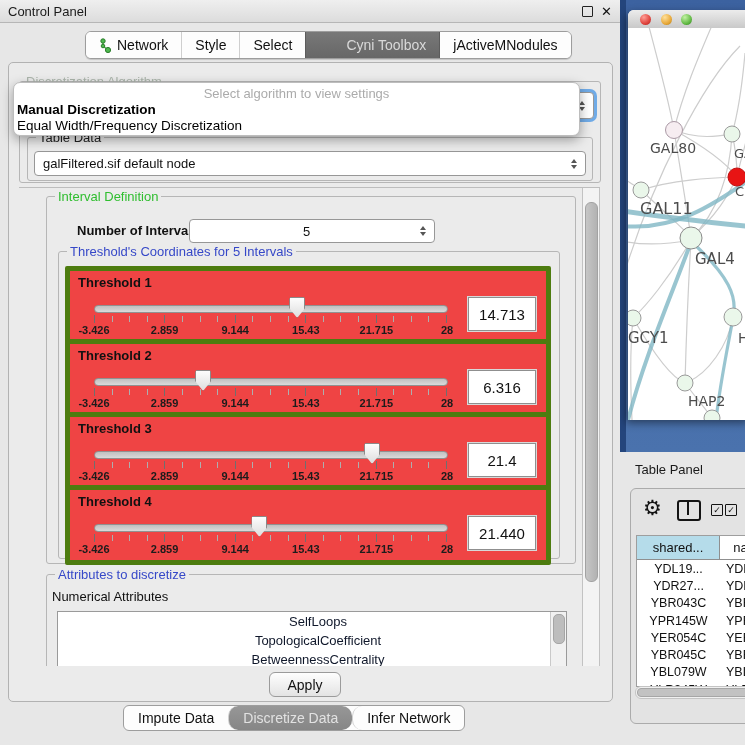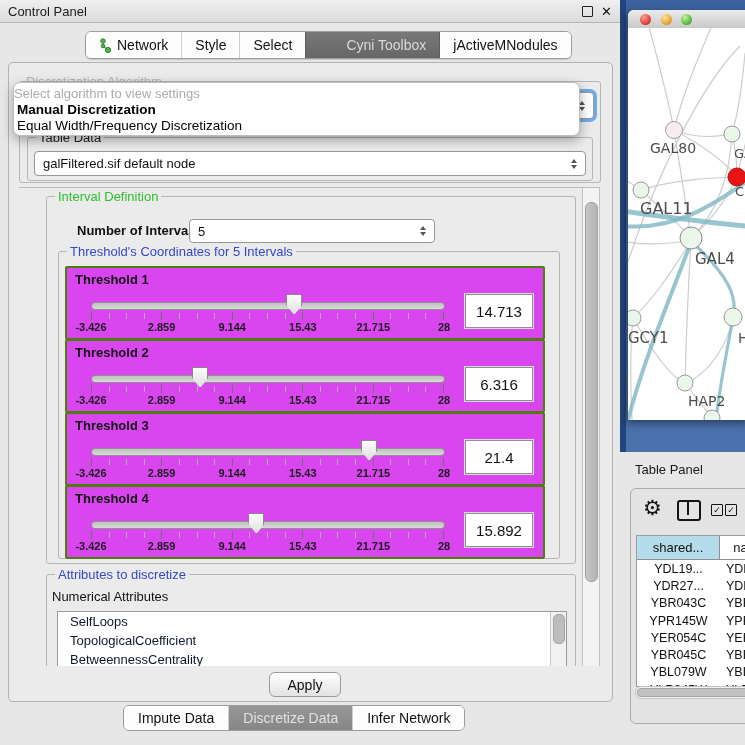--- a/index.html
+++ b/index.html
@@ -48,7 +48,7 @@
   
   .popup{left:13px;top:82px;width:565px;height:52px;background:#fff;border:1px solid #bdbdbd;
          border-radius:7px;box-shadow:0 4px 12px rgba(0,0,0,.35);z-index:5;}
-  .popup .hint{position:absolute;top:3px;left:0;right:0;color:#ababab;font-size:13px;}
+  .popup .hint{position:absolute;top:3px;left:0;right:0;text-align:center;color:#ababab;font-size:13px;}
   .popup .opt1{position:absolute;top:19px;left:3px;font-weight:bold;font-size:13.5px;color:#000;}
   .popup .opt2{position:absolute;top:35px;left:3px;font-size:13.5px;color:#000;}
 

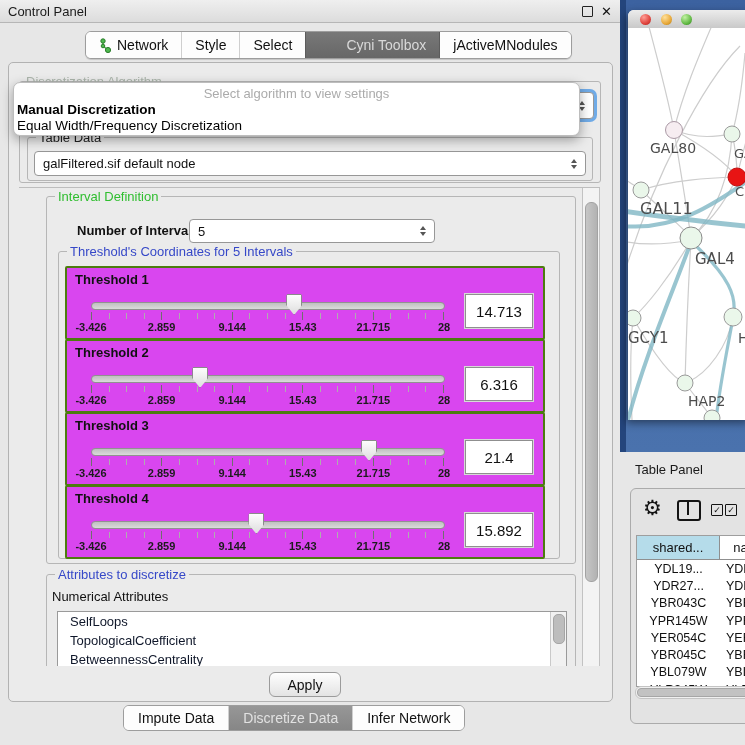--- a/index.html
+++ b/index.html
@@ -185,7 +185,7 @@
       </div>
     </div>
 
-    <div class="abs scrollpane" style="left:10px;top:124px;">
+    <div class="abs scrollpane" style="left:10px;top:124px;text-align:center;">
 
       <div class="grp" style="left:27px;top:8px;width:528px;height:366px;">
         <span class="legend green">Interval Definition</span>

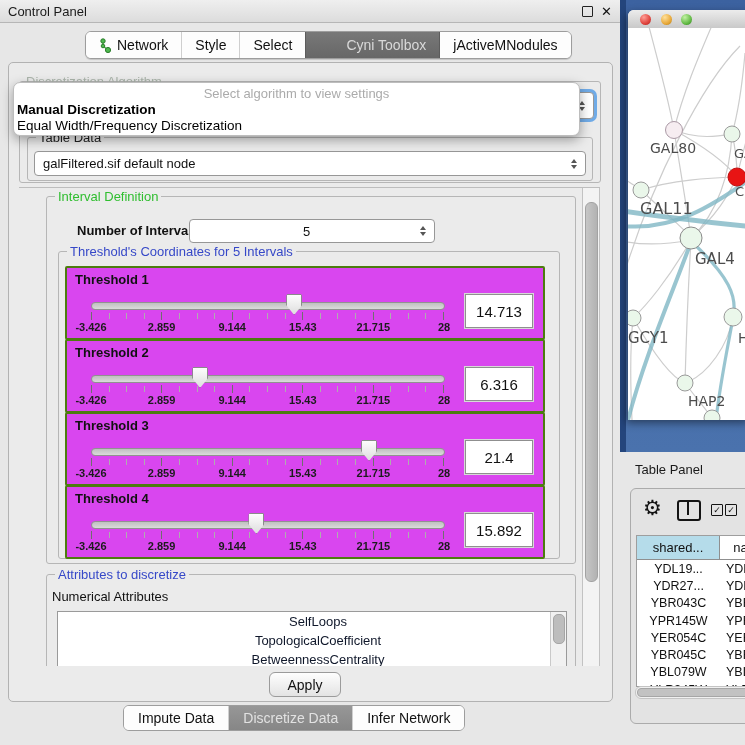--- a/index.html
+++ b/index.html
@@ -61,8 +61,8 @@
           border:1px solid #a2a2a2;border-radius:6px;}
 
   
-  .tpanel{position:absolute;left:6px;width:476px;height:70px;background:#d946ef;
-          border:2px solid #4d7c0f;border-radius:2px;}
+  .tpanel{position:absolute;left:6px;width:476px;height:70px;background:#ef4444;
+          border:5px solid #4d7c0f;border-radius:2px;}
   .tpanel .tt{position:absolute;left:8px;top:4px;font-weight:bold;font-size:13px;color:#111;}
   .track{position:absolute;left:24px;top:34px;width:352px;height:6px;border:1px solid #919191;
          border-radius:4px;background:linear-gradient(#c0c0c0,#dadada);}

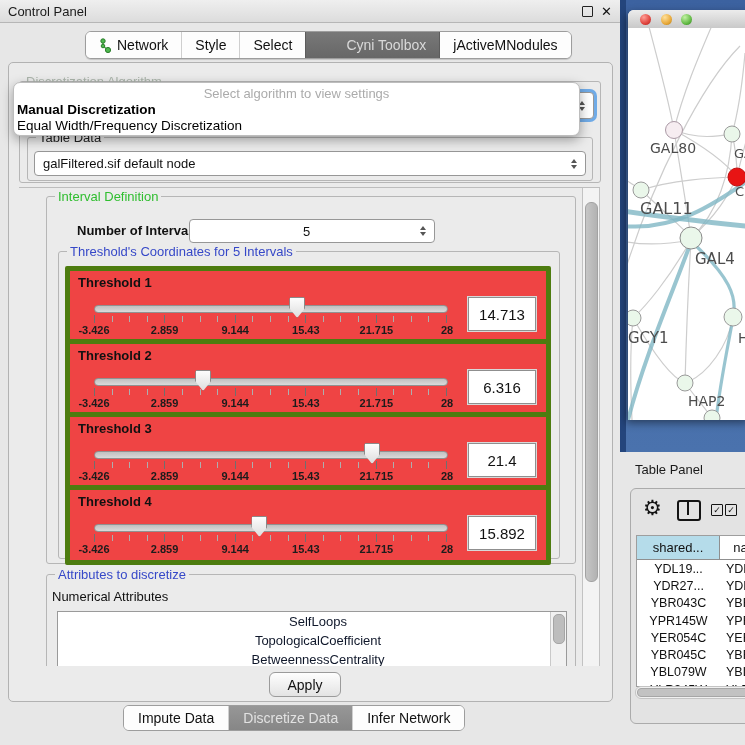--- a/index.html
+++ b/index.html
@@ -287,7 +287,7 @@
               <b class="tl" style="left:100%">28</b>
             </div>
             <div class="thumb" style="left: 189.438px;"></div>
-            <div class="vbox">15.892</div>
+            <div class="vbox">21.440</div>
           </div>
         </div>
       </div>

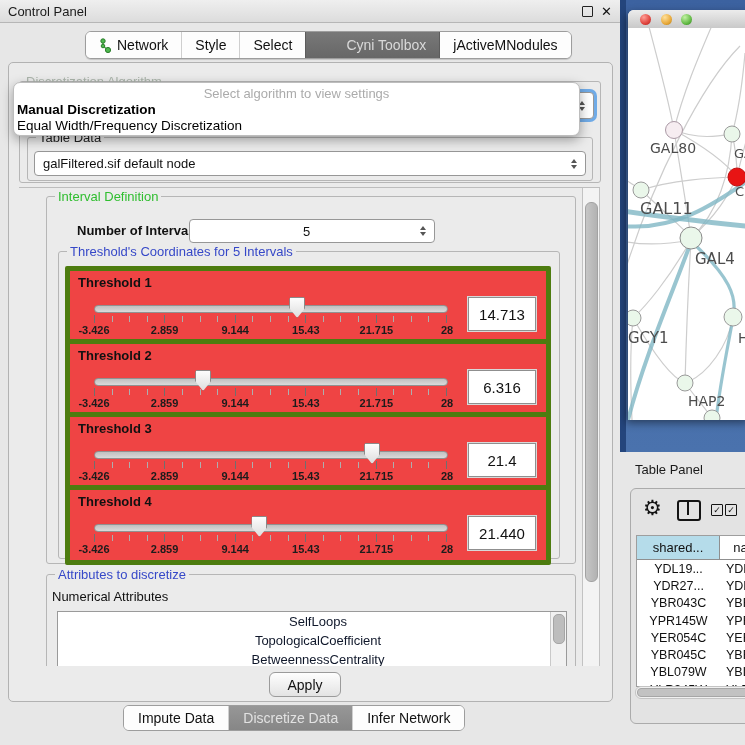--- a/index.html
+++ b/index.html
@@ -292,7 +292,7 @@
         </div>
       </div>
 
-      <div class="grp" style="left:27px;top:386px;width:528px;height:110px;">
+      <div class="grp" style="left:27px;top:386px;width:528px;height:110px;padding-left:44px;">
         <span class="legend blue">Attributes to discretize</span>
         <span class="subtitle">Numerical Attributes</span>
         <div class="listbox">

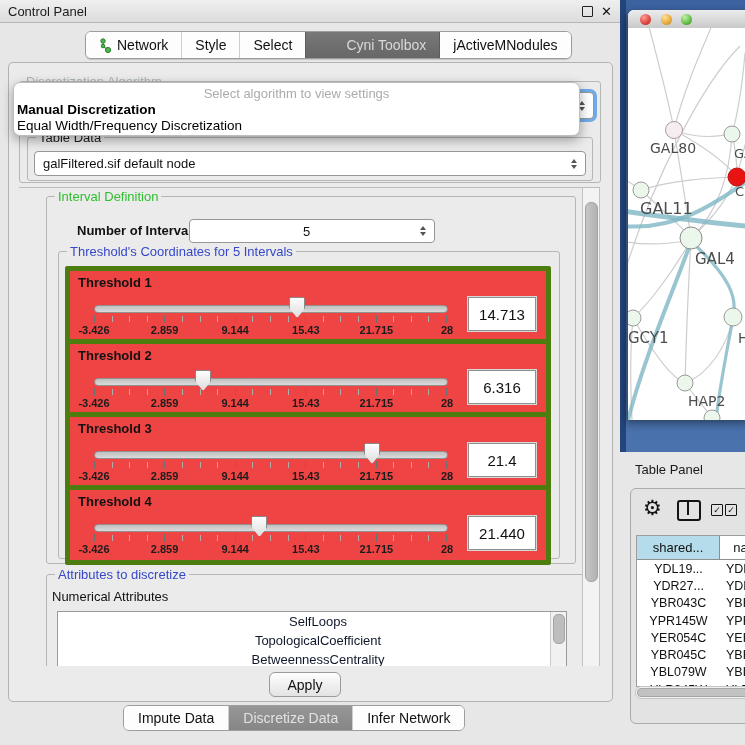--- a/index.html
+++ b/index.html
@@ -92,7 +92,7 @@
             font-size:14px;color:#111;}
   .btabs{left:123px;top:705px;height:24px;display:flex;border:1px solid #9d9d9d;border-radius:6px;
          overflow:hidden;background:#fdfdfd;}
-  .btab{display:flex;align-items:center;padding:0 14px;font-size:14px;color:#111;background:#fdfdfd;}
+  .btab{display:flex;align-items:center;padding:0 14px;font-size:14px;color:#111;background:#fdfdfd;border-radius:10px;}
   .btab + .btab{border-left:1px solid #cfcfcf;justify-content:flex-end;}
   .btab.sel{background:linear-gradient(#979797,#868686);color:#e2e2e2;}
 

